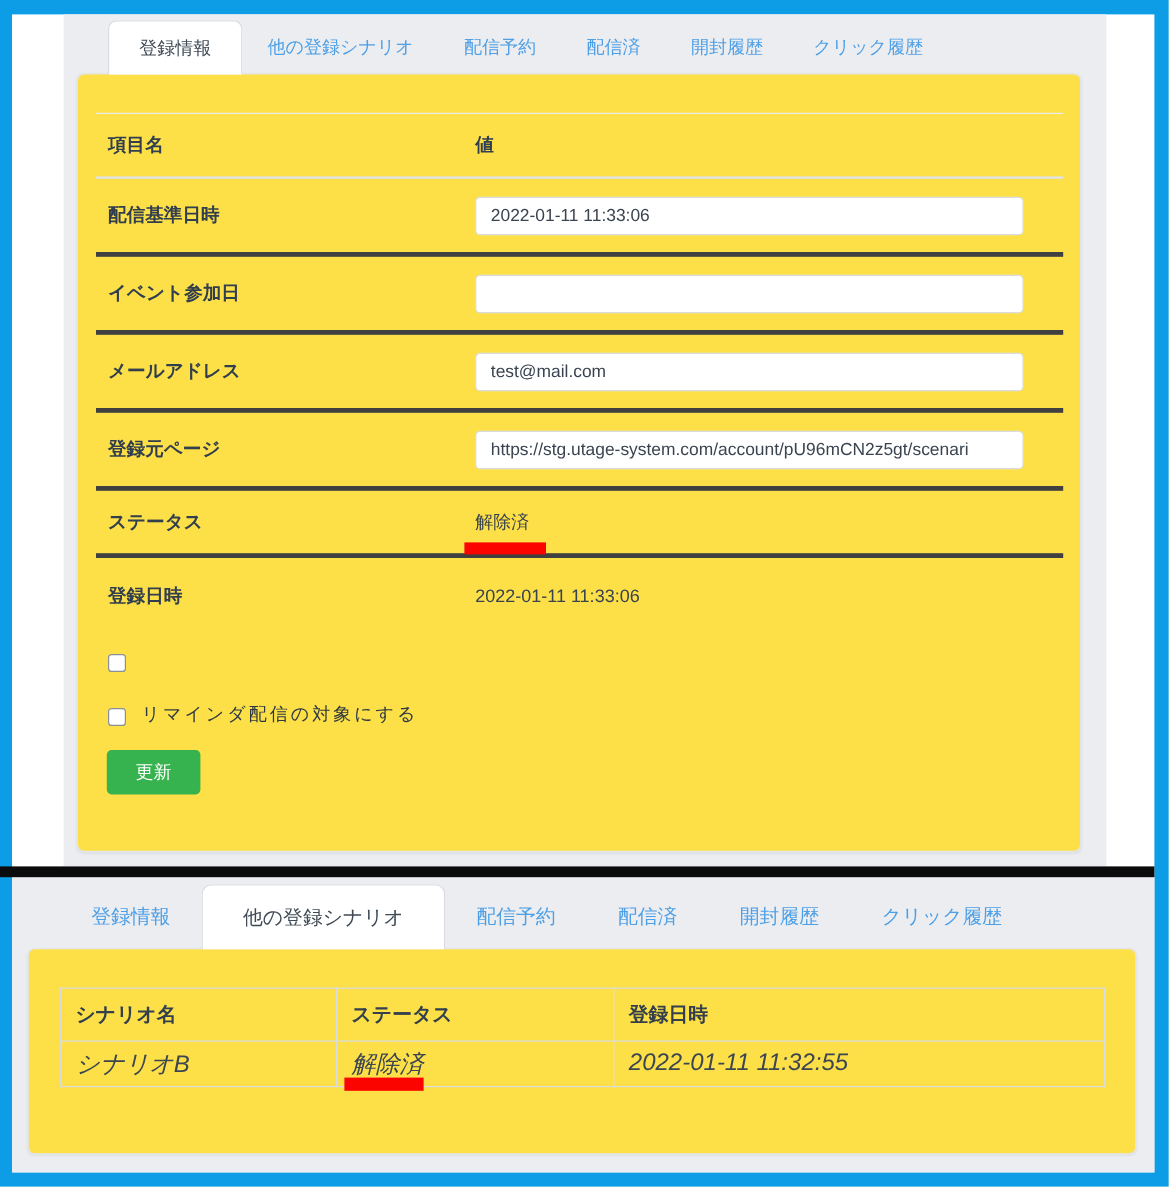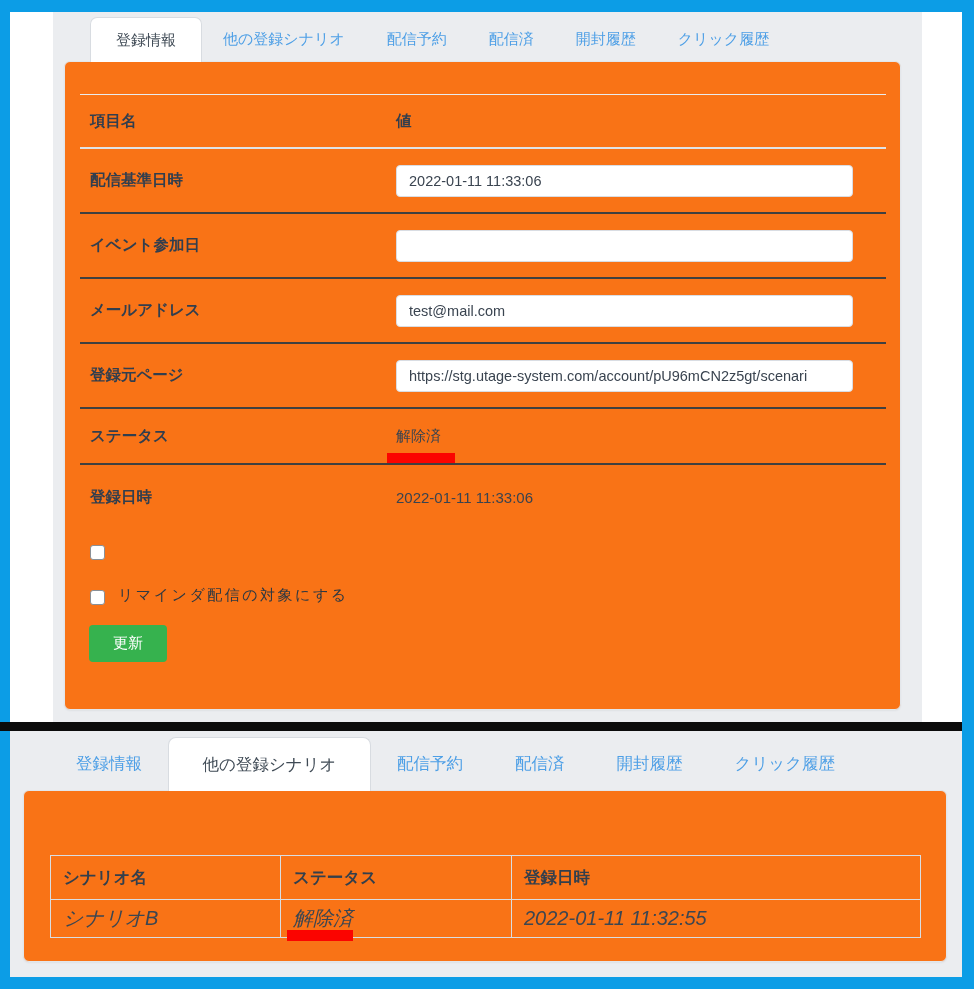--- a/index.html
+++ b/index.html
@@ -27,7 +27,7 @@
   .bottom-tabs .tab-active { width:203px; font-size:16.5px; border-radius:8px 8px 0 0; }
 
   
-  .card { position:absolute; background:#f97316; border:1px solid #e3e6ea; border-radius:6px;
+  .card { position:absolute; background:#fde047; border:1px solid #e3e6ea; border-radius:6px;
     box-shadow:0 1px 2px rgba(40,50,60,0.06); z-index:2; }
   .top-card { left:64px; top:61px; width:837px; height:649px; }
   .bottom-card { left:23px; top:790px; width:924px; height:172px; }

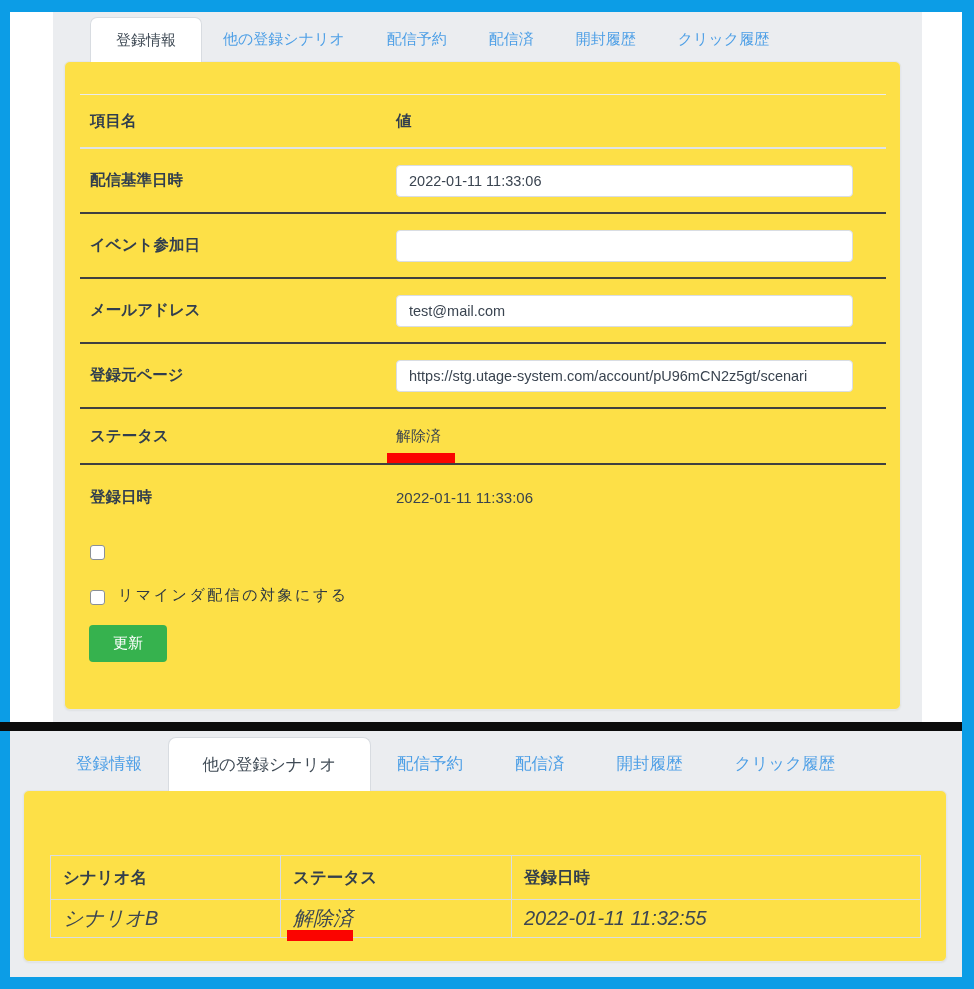--- a/index.html
+++ b/index.html
@@ -34,7 +34,7 @@
 
   
   .form { margin:32px 14px 0 15px; }
-  .frow { display:flex; align-items:center; border-bottom:2px solid #404040; }
+  .frow { display:flex; align-items:center; border-bottom:4px solid #404040; }
   .frow.header { height:55px; border-top:1px solid #e9ebee; border-bottom:2px solid #dfe3e7; }
   .frow.r-input { height:65px; }
   .frow.r-status { height:56px; }

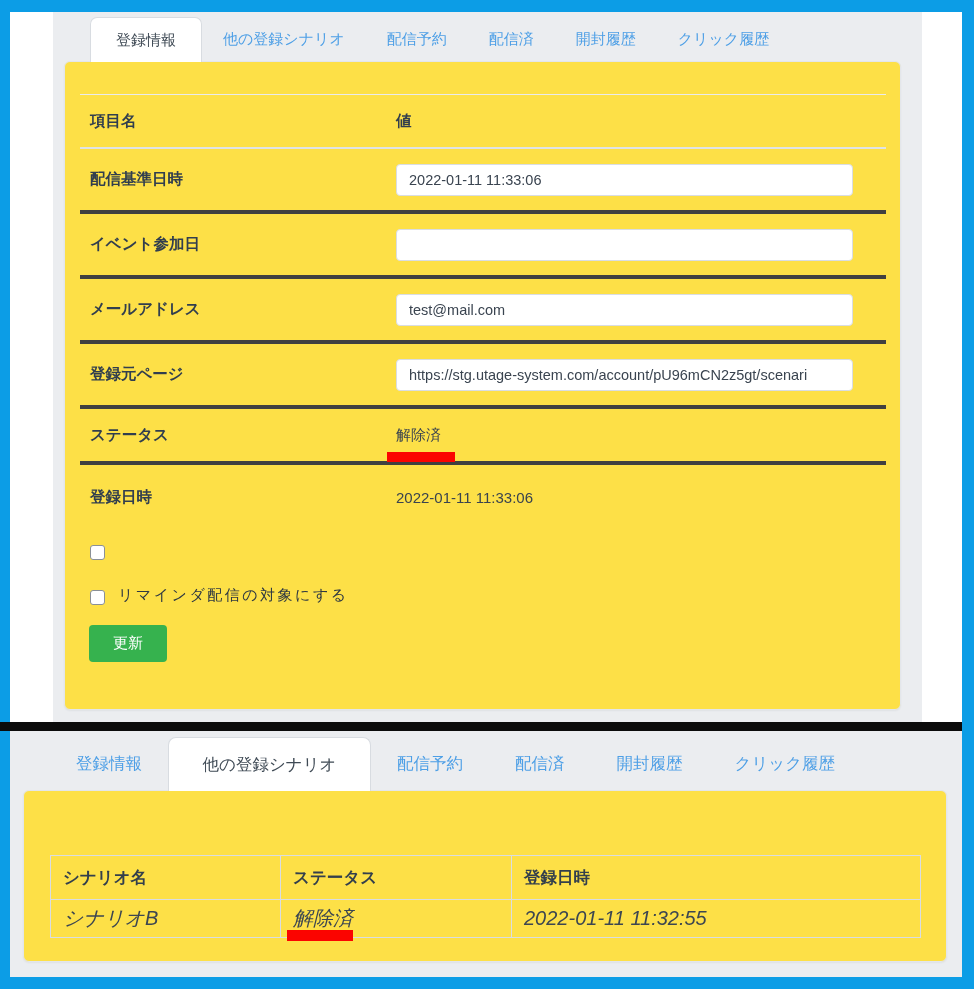--- a/index.html
+++ b/index.html
@@ -61,7 +61,7 @@
   .black-divider { position:absolute; left:0; top:722px; width:962px; height:9px; background:#0b0b0b; z-index:4; }
 
   
-  .scenario-table { position:absolute; left:26px; top:32px; border-collapse:collapse; table-layout:fixed;margin-top:32px; }
+  .scenario-table { position:absolute; left:26px; top:32px; border-collapse:collapse; table-layout:fixed; }
   .scenario-table th, .scenario-table td { border:1px solid #d9dde2; text-align:left; padding:0 0 0 12px; }
   .scenario-table th { height:44px; font-size:16.5px; font-weight:bold; color:#333f4c; }
   .scenario-table td { height:38px; font-size:20px; color:#3c4651;font-style:italic; }

